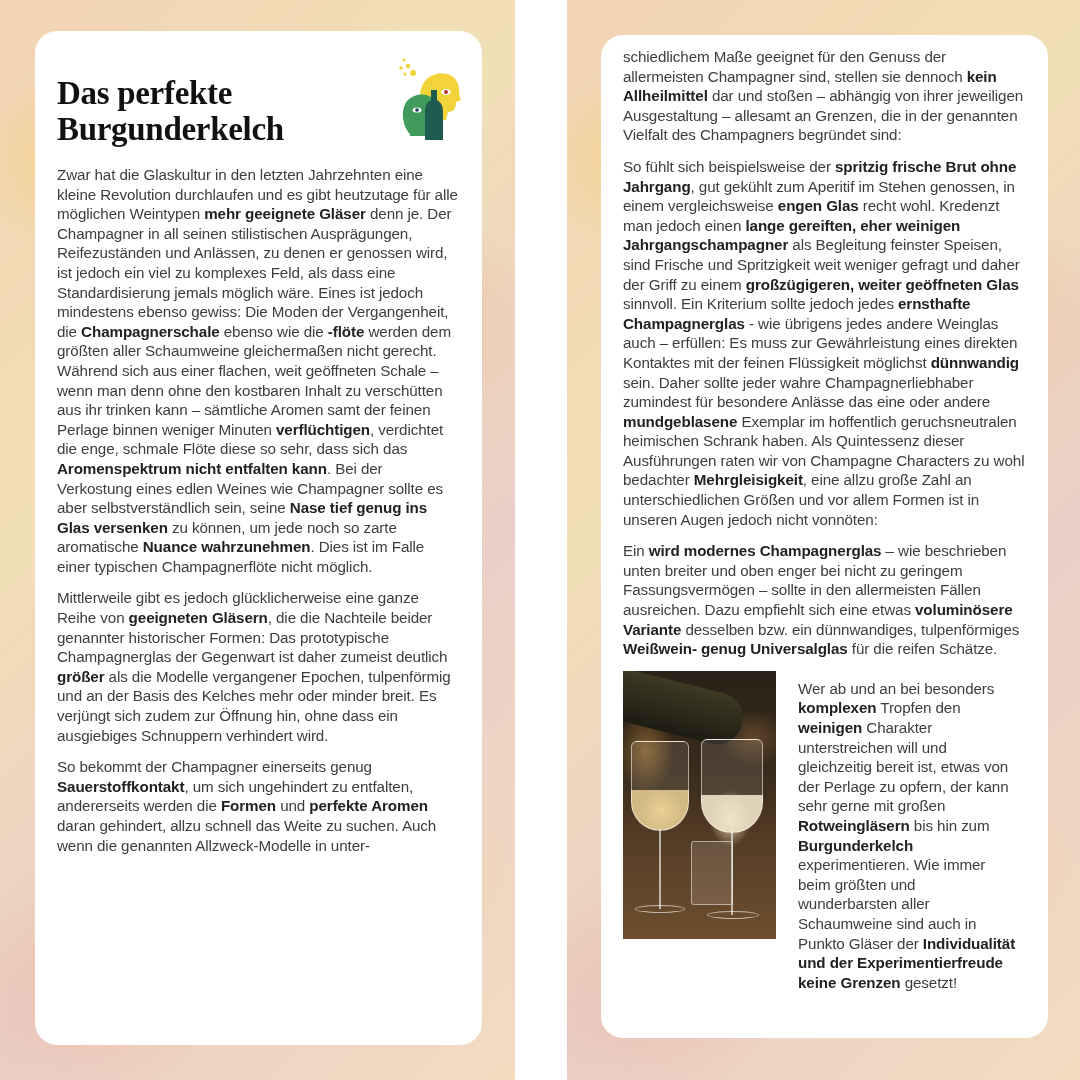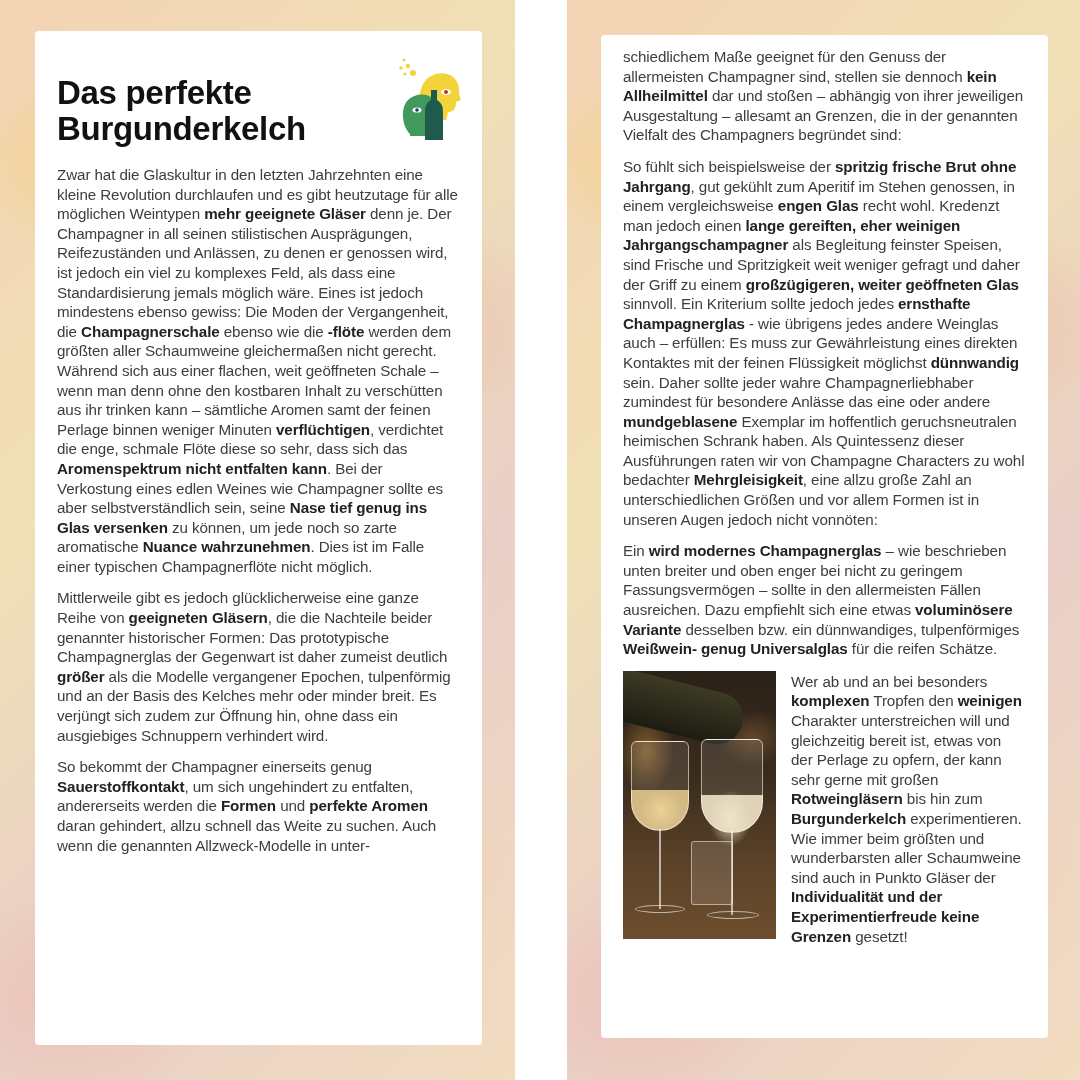--- a/index.html
+++ b/index.html
@@ -22,7 +22,7 @@
   .panel-right { left: 567px; width: 513px; }
 
   .card {
-    position: absolute; background: #ffffff; border-radius: 4px;
+    position: absolute; background: #ffffff; border-radius: 22px;
     box-sizing: border-box; color: #3a3a3a;
   }
   .card-left { left: 35px; top: 31px; width: 447px; height: 1014px; padding: 44px 22px 0 22px; }

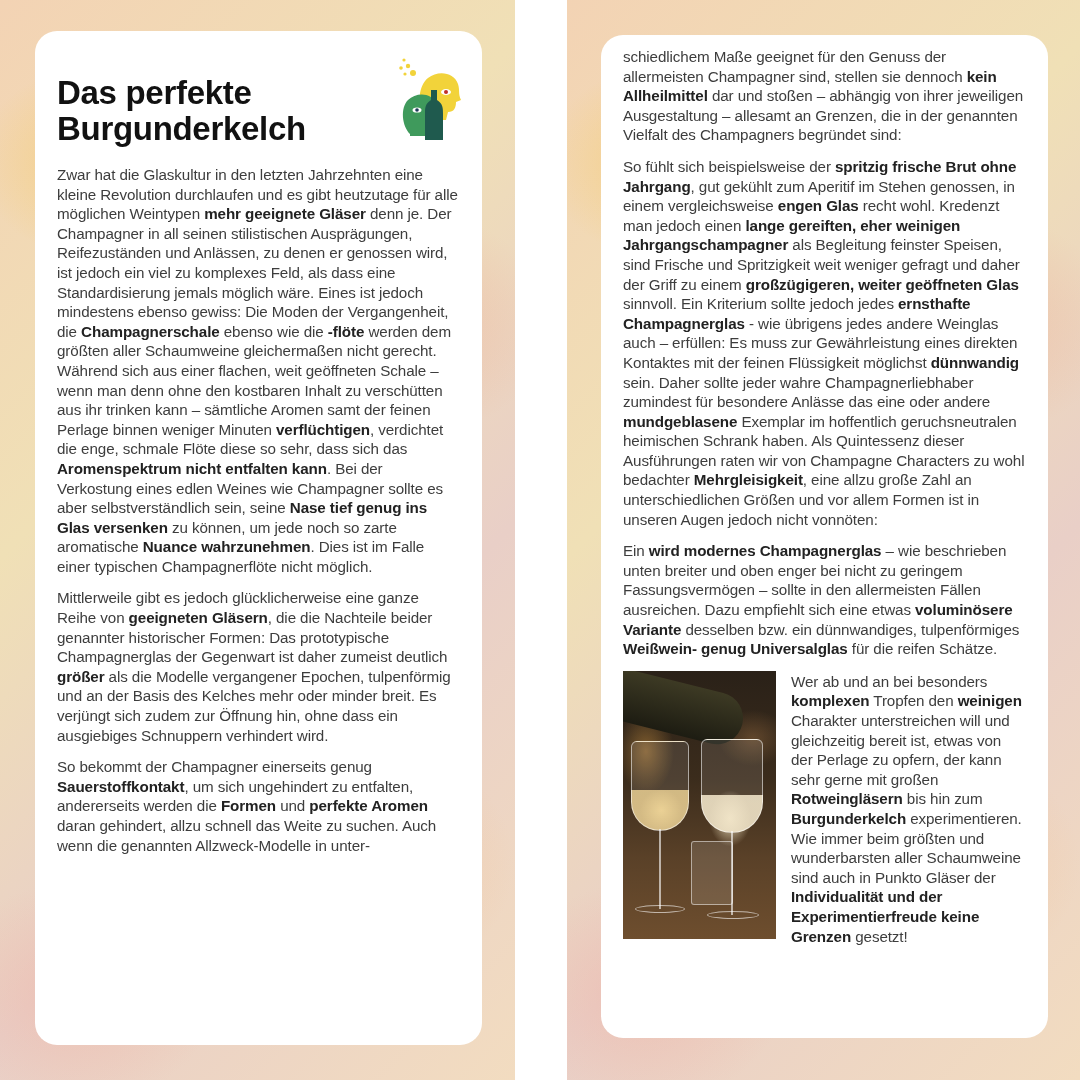--- a/index.html
+++ b/index.html
@@ -29,7 +29,7 @@
   .card-right { left: 601px; top: 35px; width: 447px; height: 1003px; padding: 12px 22px 0 22px; }
 
   .title {
-    font-family: Liberation Sans, sans-serif; font-weight: bold; color: #111;
+    font-family: Liberation Serif, serif; font-weight: bold; color: #111;
     font-size: 33px; line-height: 36px; margin: 0 0 18px 0; letter-spacing: -0.3px;
   }
   .logo { position: absolute; right: 20px; top: 25px; width: 64px; height: 84px; }

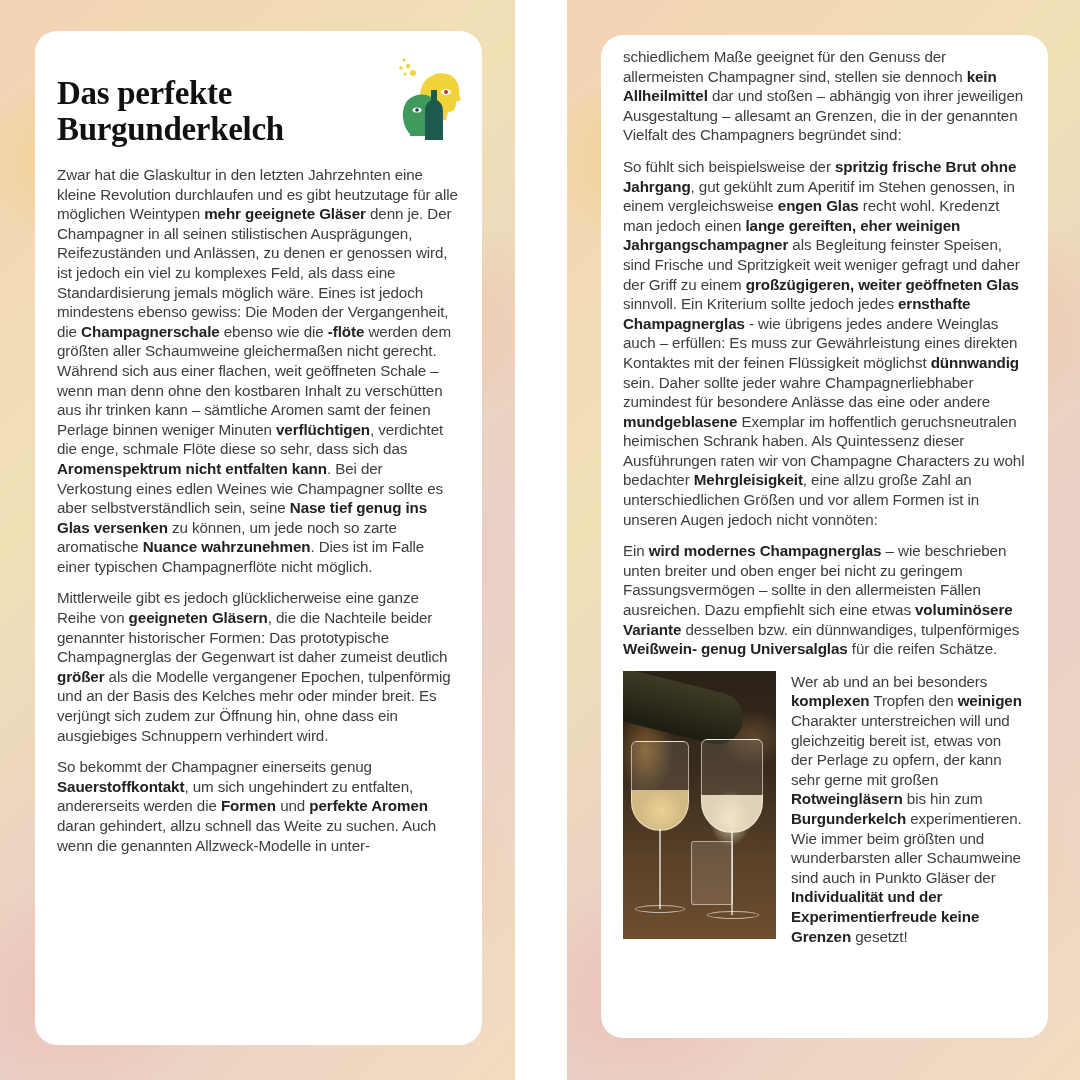--- a/index.html
+++ b/index.html
@@ -69,7 +69,7 @@
   .photo .b2 { left: 84px; top: 240px; width: 50px; }
   .photo .tumbler { position: absolute; left: 68px; top: 170px; width: 40px; height: 62px; border: 1.5px solid rgba(255,255,255,0.5); border-radius: 3px; background: rgba(255,255,255,0.12); }
   .photo-text { flex: 1; }
-  .photo-text p.para { margin: 1px; }
+  .photo-text p.para { margin: 8px; }
 </style>
 </head>
 <body>

